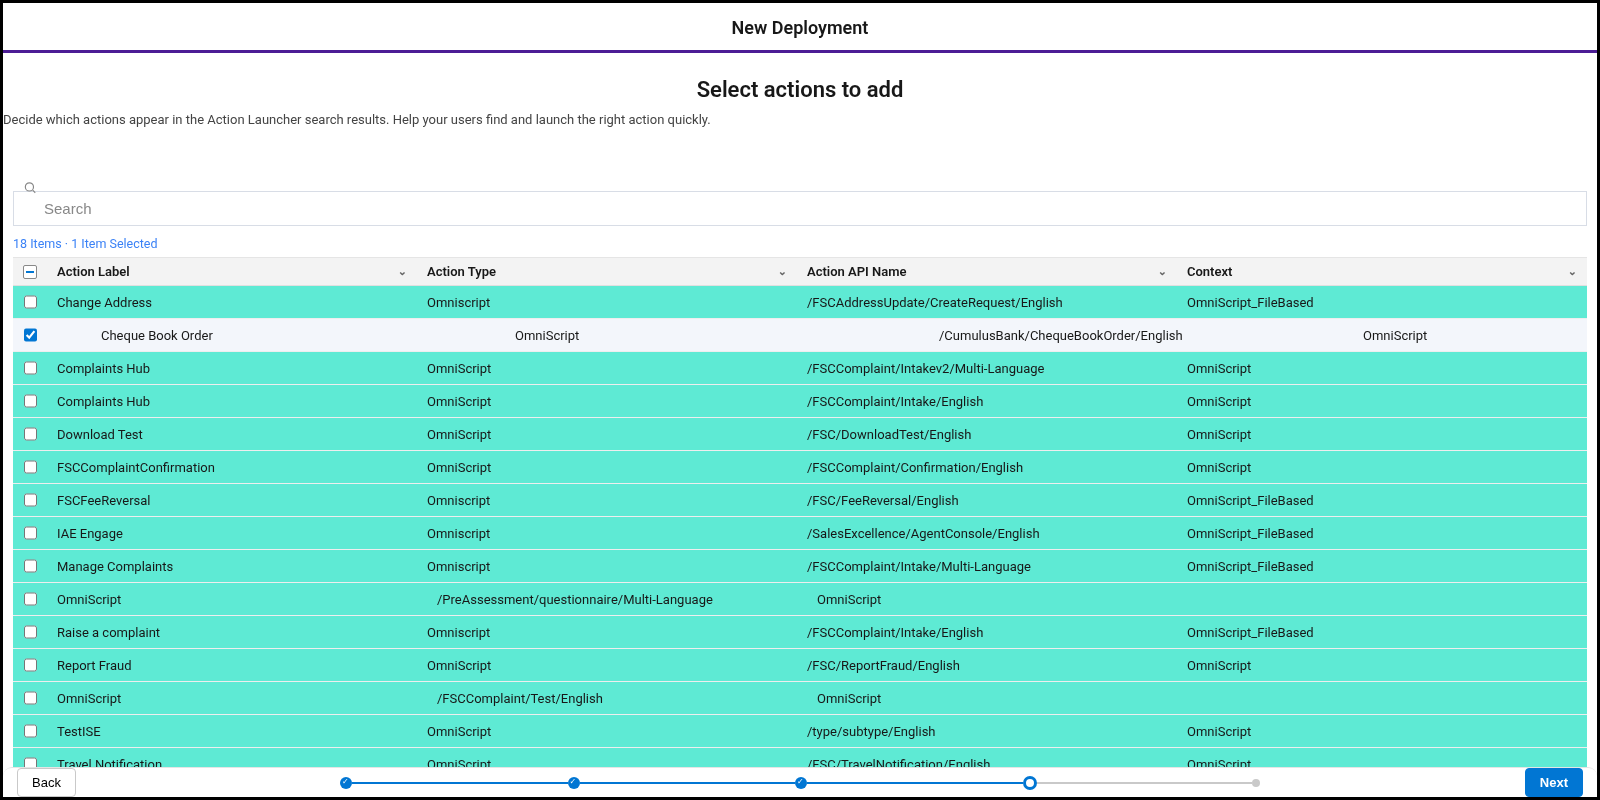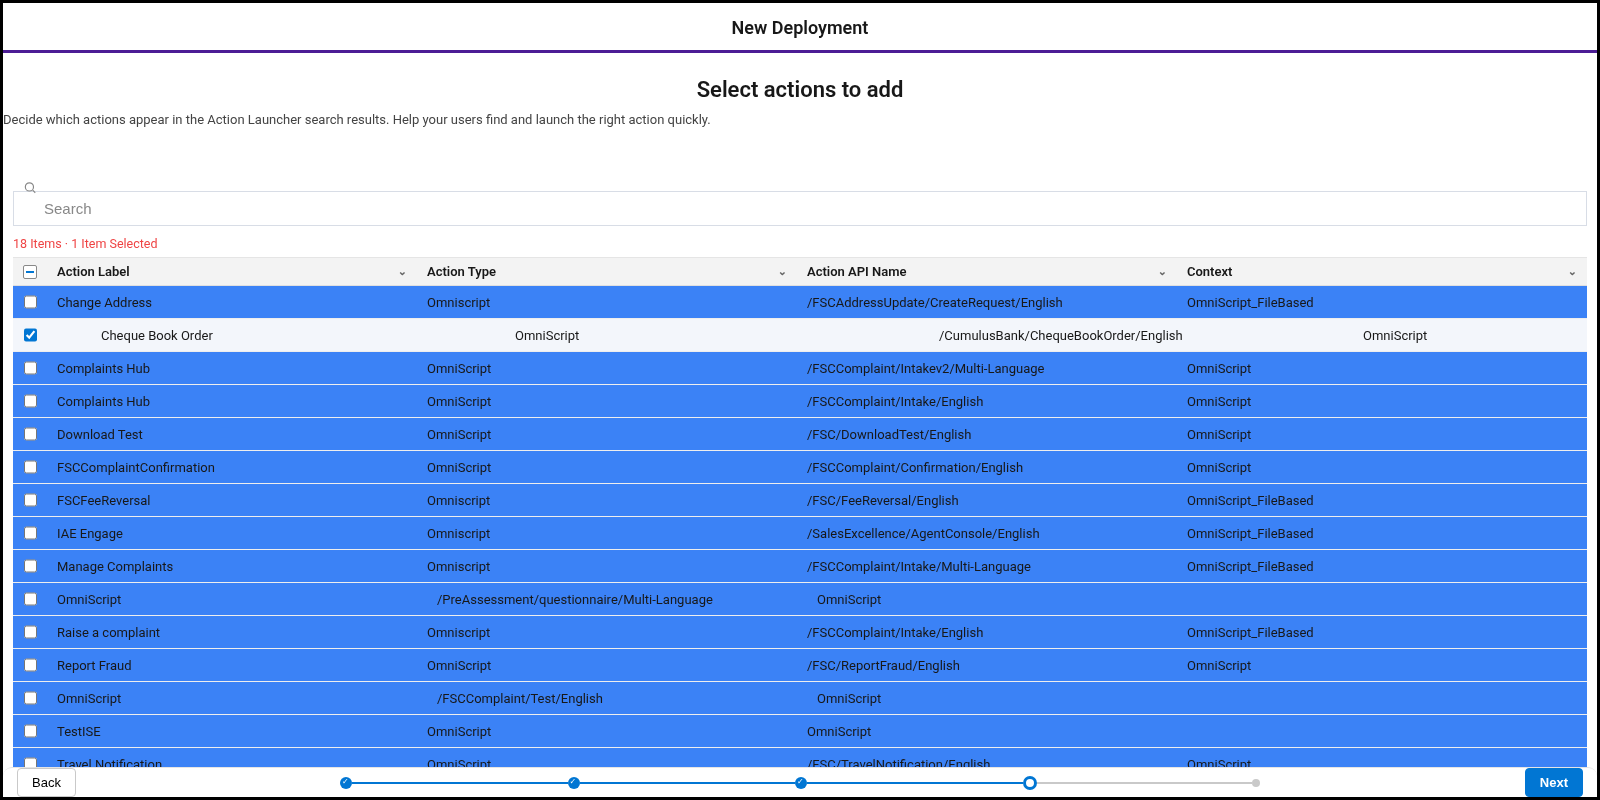--- a/index.html
+++ b/index.html
@@ -12,7 +12,7 @@
   .searchbar { margin: 0 10px 10px; position: relative; }
   .searchbar input { width: 100%; padding: 8px 8px 8px 30px; border: 1px solid #d8dde6; border-radius: 0; font-size: 15px; background: #fff; color: #333; margin-top: 40px; }
   .searchbar .icon { position: absolute; left: 10px; top: 50%; transform: translateY(-50%); color: #888; }
-  .counter { margin: 0 10px 6px; font-size: 12.5px; color: #ef4444; }
+  .counter { margin: 0 10px 6px; font-size: 12.5px; color: #3b82f6; }
   .table { flex: 1; overflow-y: auto; margin: 0 10px; border-top: 1px solid #e5e5e5; }
   .thead { display: flex; align-items: center; background: #f3f3f3; border-bottom: 1px solid #e0e0e0; font-weight: 600; font-size: 13px; }
   .trow { display: flex; align-items: center; border-bottom: 1px solid #eee; font-size: 13px; background: #3b82f6; }

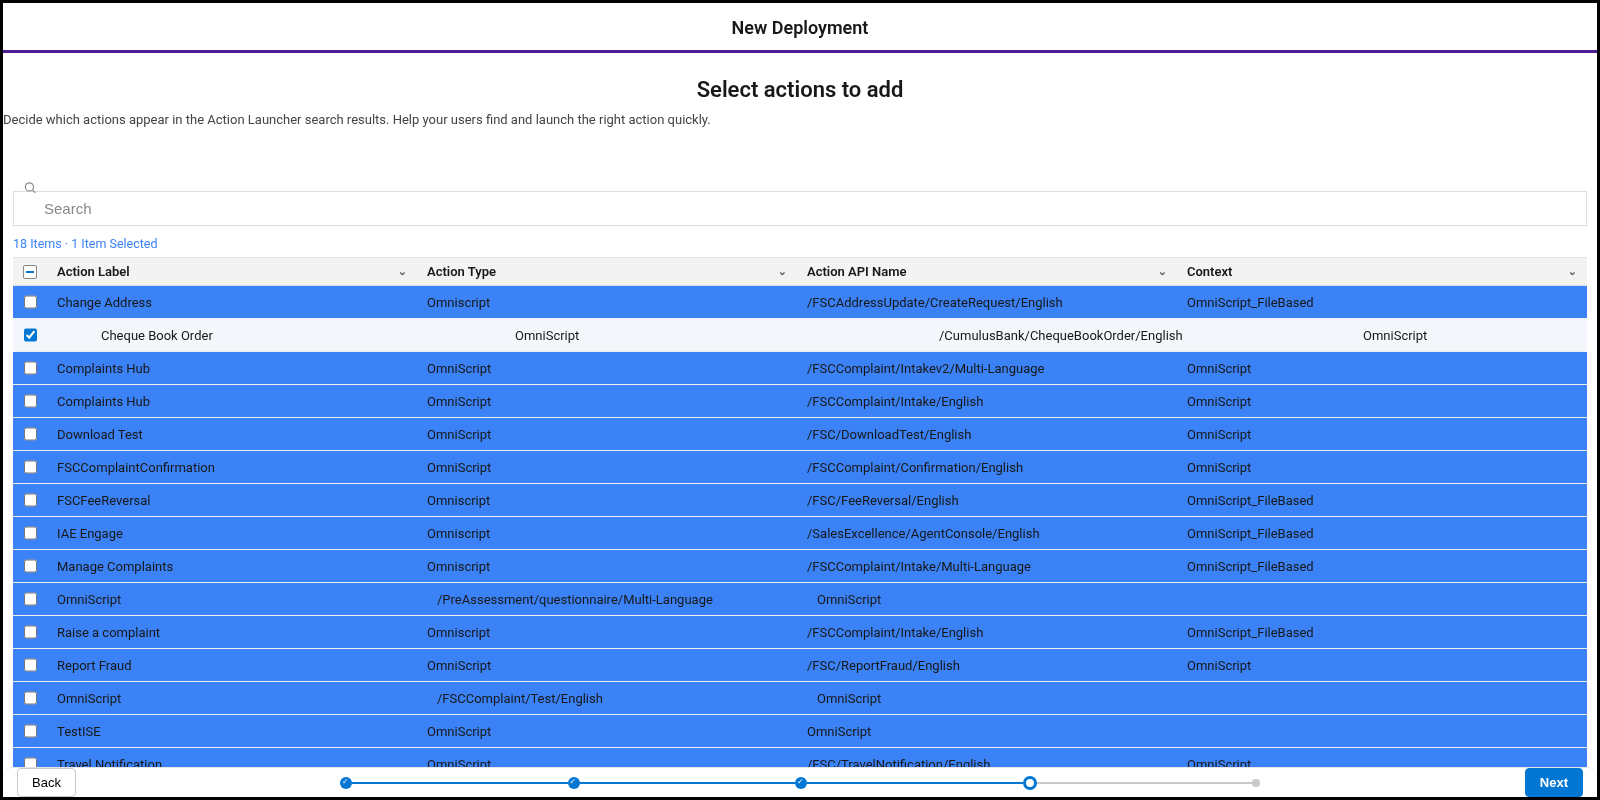--- a/index.html
+++ b/index.html
@@ -15,7 +15,7 @@
   .counter { margin: 0 10px 6px; font-size: 12.5px; color: #3b82f6; }
   .table { flex: 1; overflow-y: auto; margin: 0 10px; border-top: 1px solid #e5e5e5; }
   .thead { display: flex; align-items: center; background: #f3f3f3; border-bottom: 1px solid #e0e0e0; font-weight: 600; font-size: 13px; }
-  .trow { display: flex; align-items: center; border-bottom: 1px solid #eee; font-size: 13px; background: #3b82f6; }
+  .trow { display: flex; align-items: center; border-bottom: 1px solid #eee; font-size: 13px; background: #5eead4; }
   .trow.selected { background: #f3f6fb; gap: 44px; }
   .cell { padding: 6px 10px; overflow: hidden; text-overflow: ellipsis; white-space: nowrap; }
   .cell.chk { width: 34px; flex: none; display: flex; align-items: center; justify-content: center; }

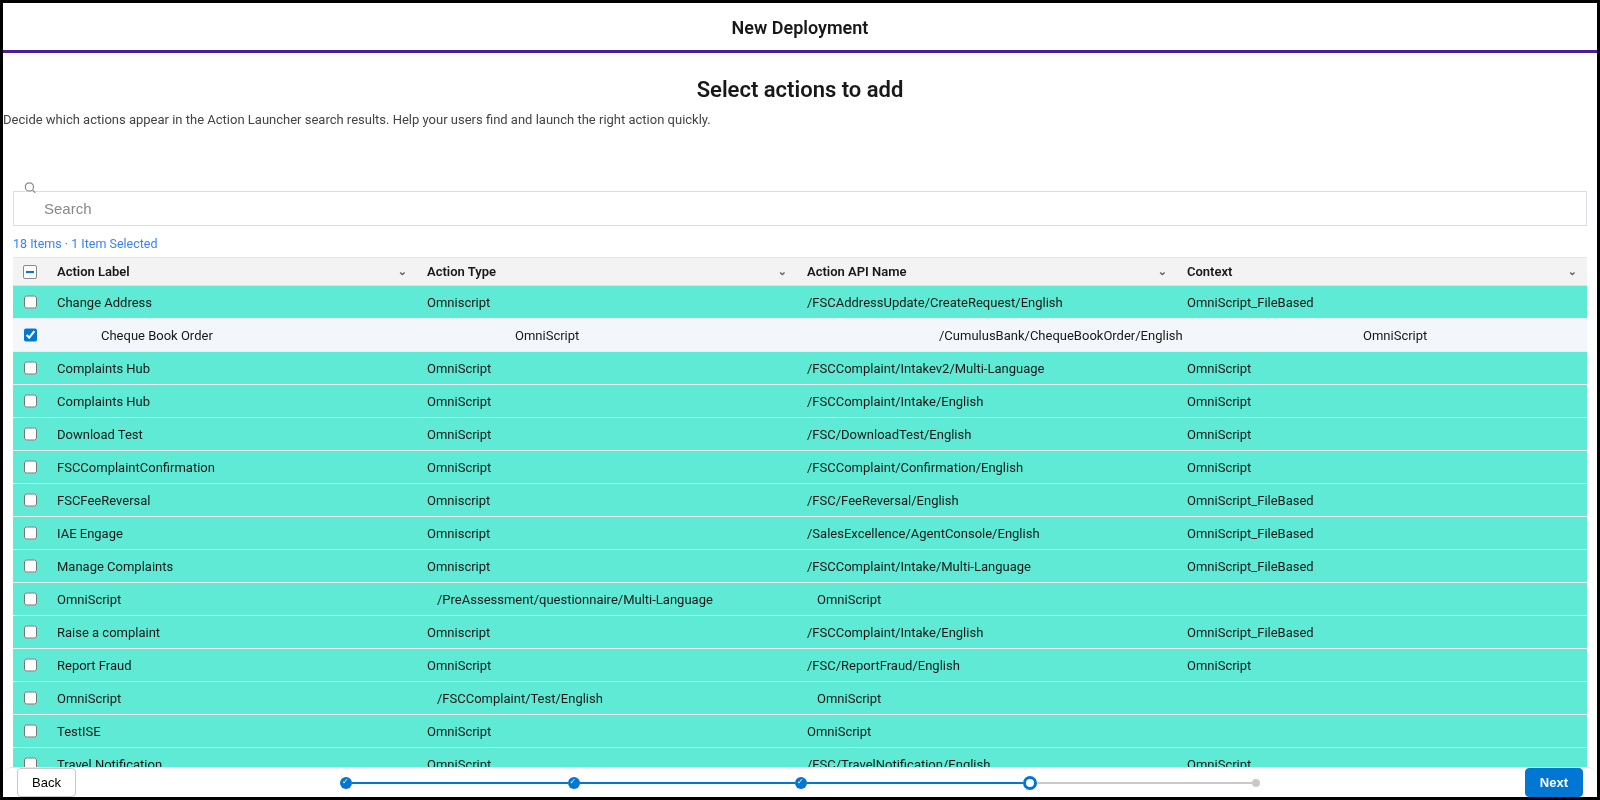--- a/index.html
+++ b/index.html
@@ -208,6 +208,7 @@
             </div>
             <div class="cell c1">TestISE</div>
             <div class="cell c2">OmniScript</div>
+            <div class="cell c3">/type/subtype/English</div>
             <div class="cell c4">OmniScript</div>
           </div>
           <div class="trow">

